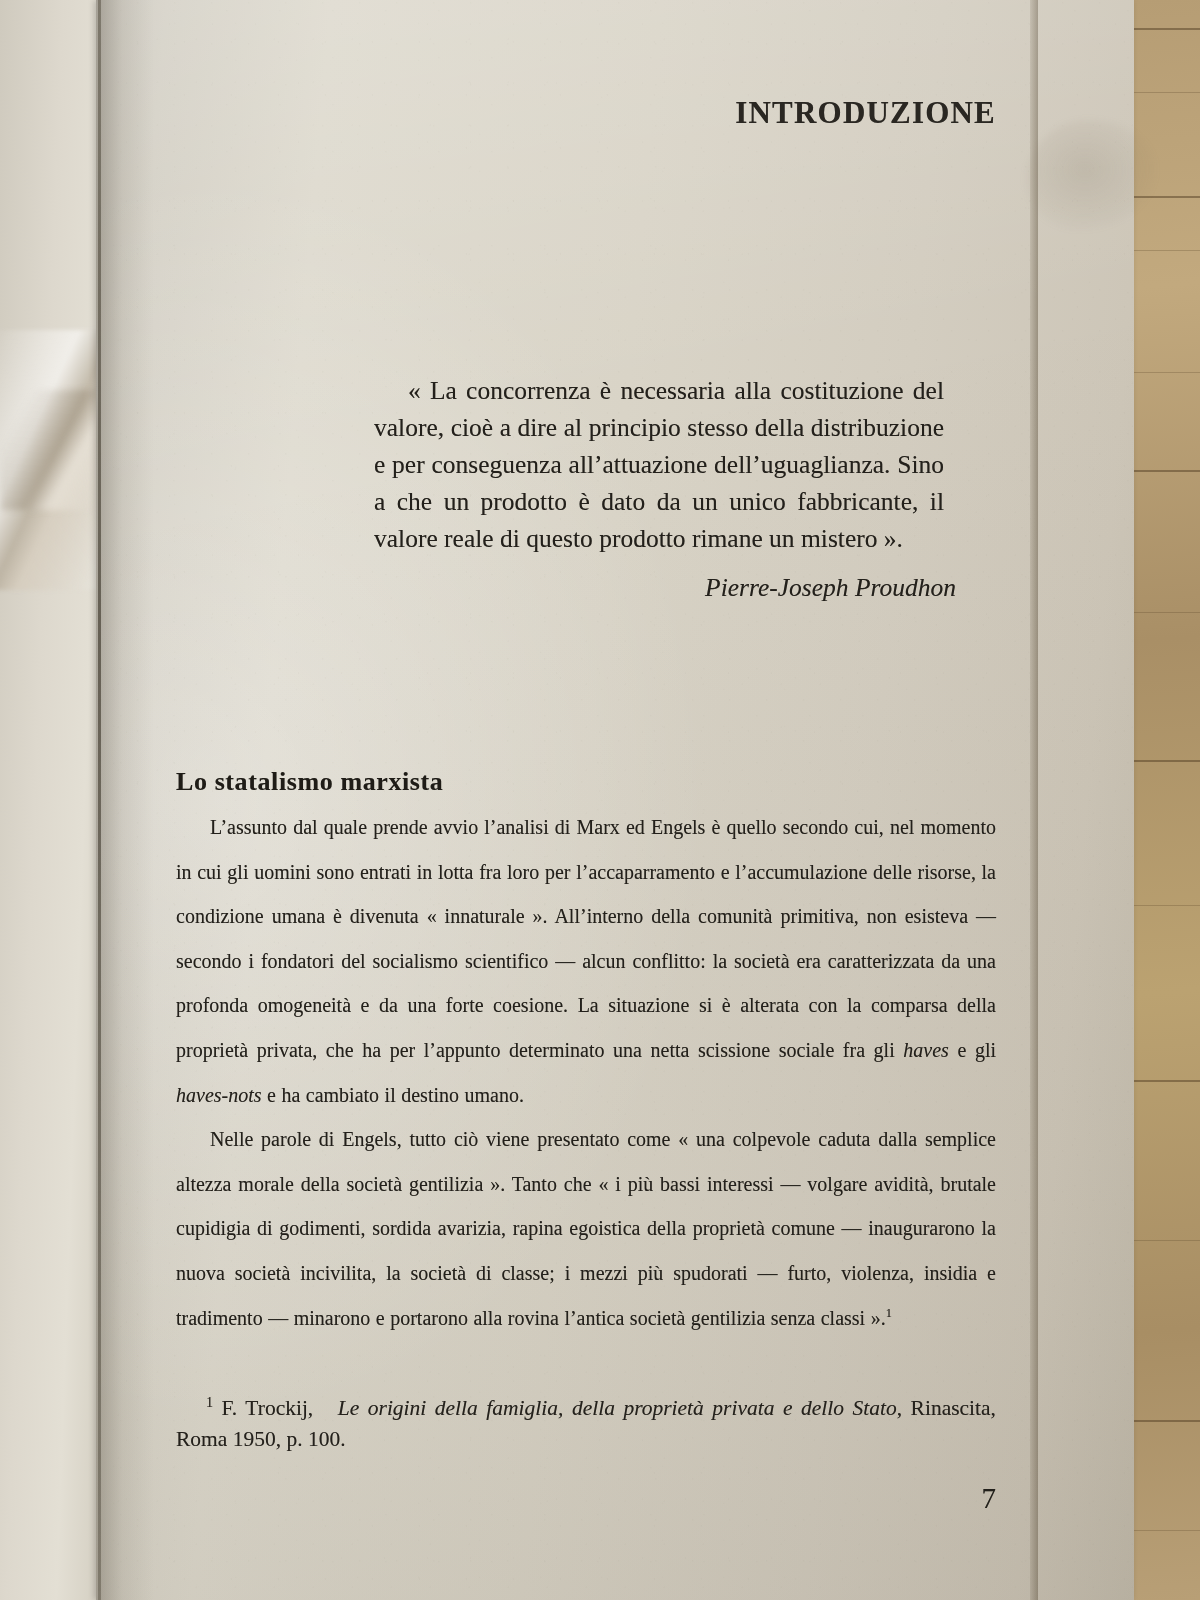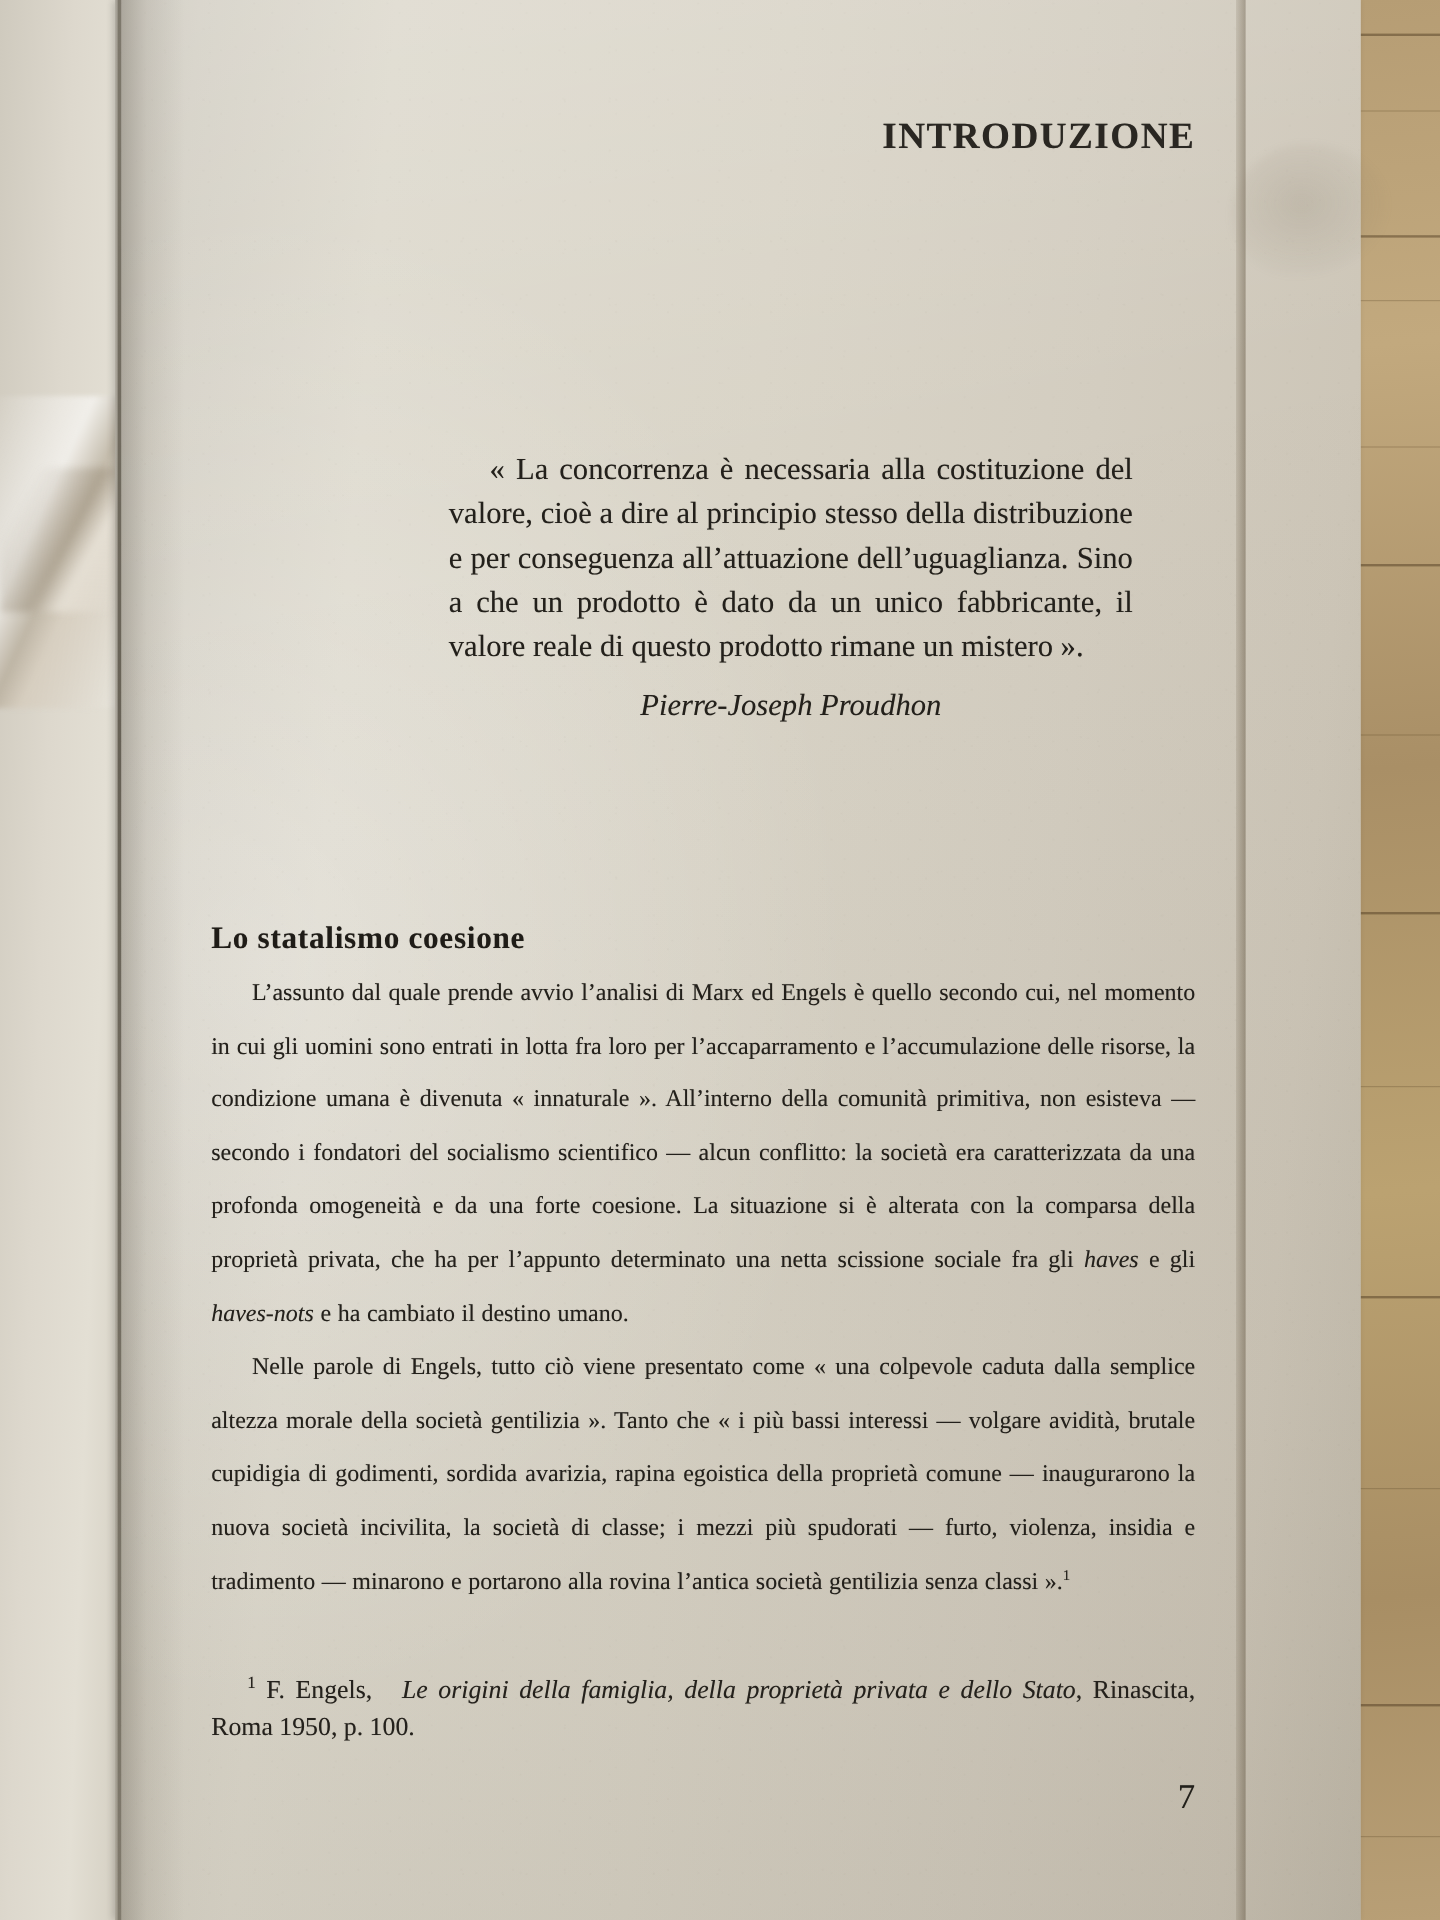--- a/index.html
+++ b/index.html
@@ -193,7 +193,7 @@
     font-style: italic;
     font-size: 25.5px;
     line-height: 37px;
-    text-align: center;
+    text-align: right;
     text-indent: 0;
     color: #23201b;
   }

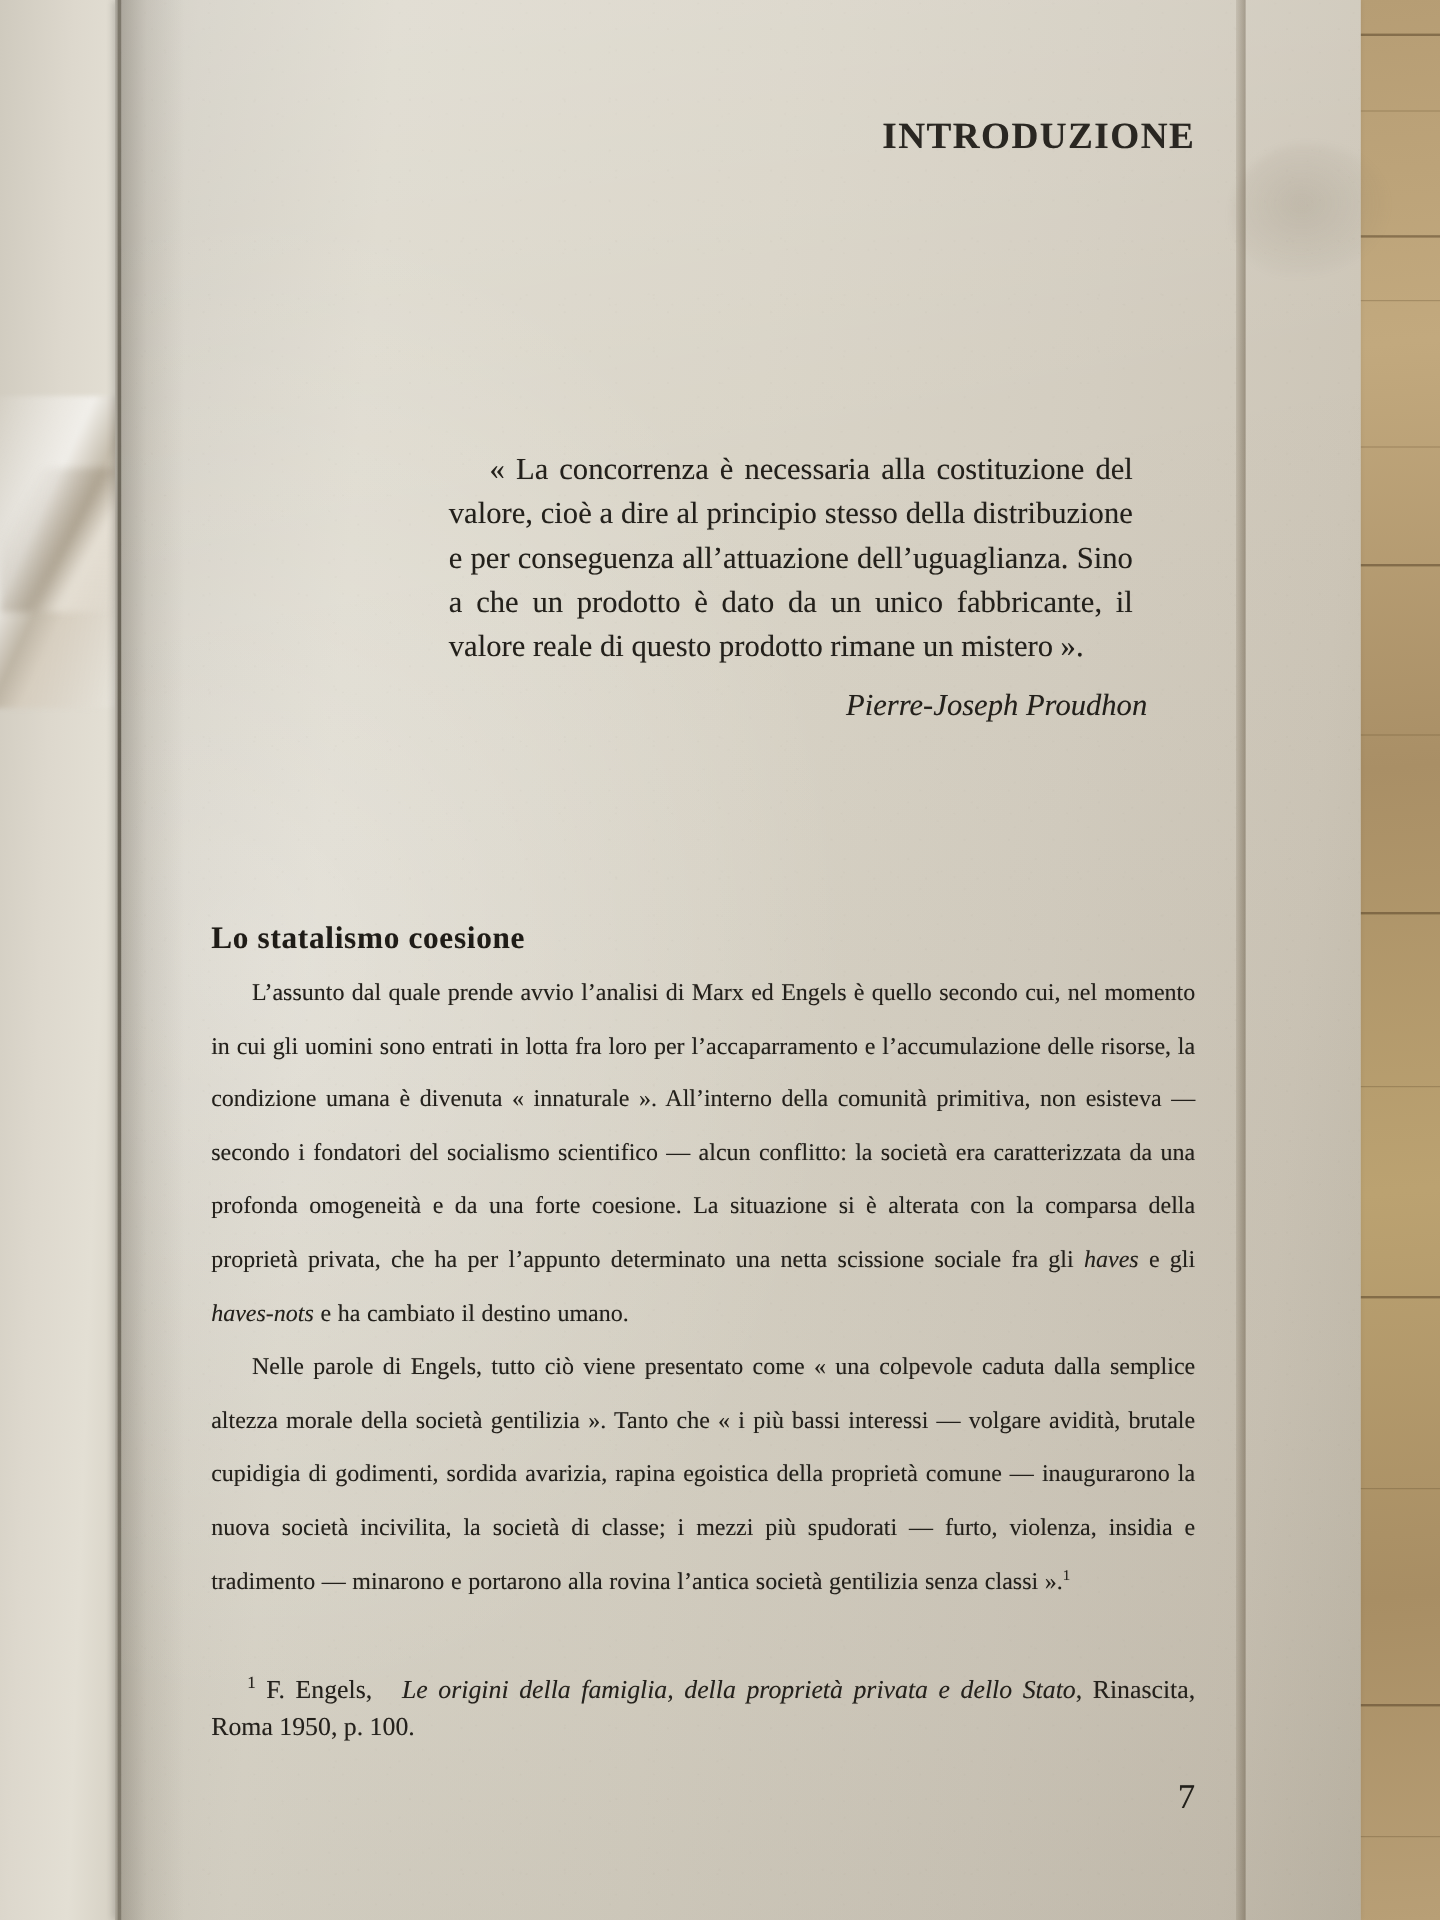--- a/index.html
+++ b/index.html
@@ -330,7 +330,7 @@
 
     </div>
 
-    <h2 class="section-heading">Lo statalismo coesione</h2>
+    <h2 class="section-heading">Lo statalismo marxista</h2>
 
     <div class="body-copy">
       <p><span>L’assunto dal quale prende avvio l’analisi di Marx ed Engels è quello secondo cui, nel momento in cui gli uomini sono entrati in lotta fra loro per l’accaparramento e l’accumulazione delle risorse, la condizione umana è divenuta « innaturale ». All’interno della comunità primitiva, non esisteva — secondo i fondatori del socialismo scientifico — alcun conflitto: la società era caratterizzata da una profonda omogeneità e da una forte coesione. La situazione si è alterata con la comparsa della proprietà privata, che ha per l’appunto determinato una netta scissione sociale fra gli </span><i>haves</i><span> e gli </span><i>haves-nots</i><span> e ha cambiato il destino umano.</span></p>

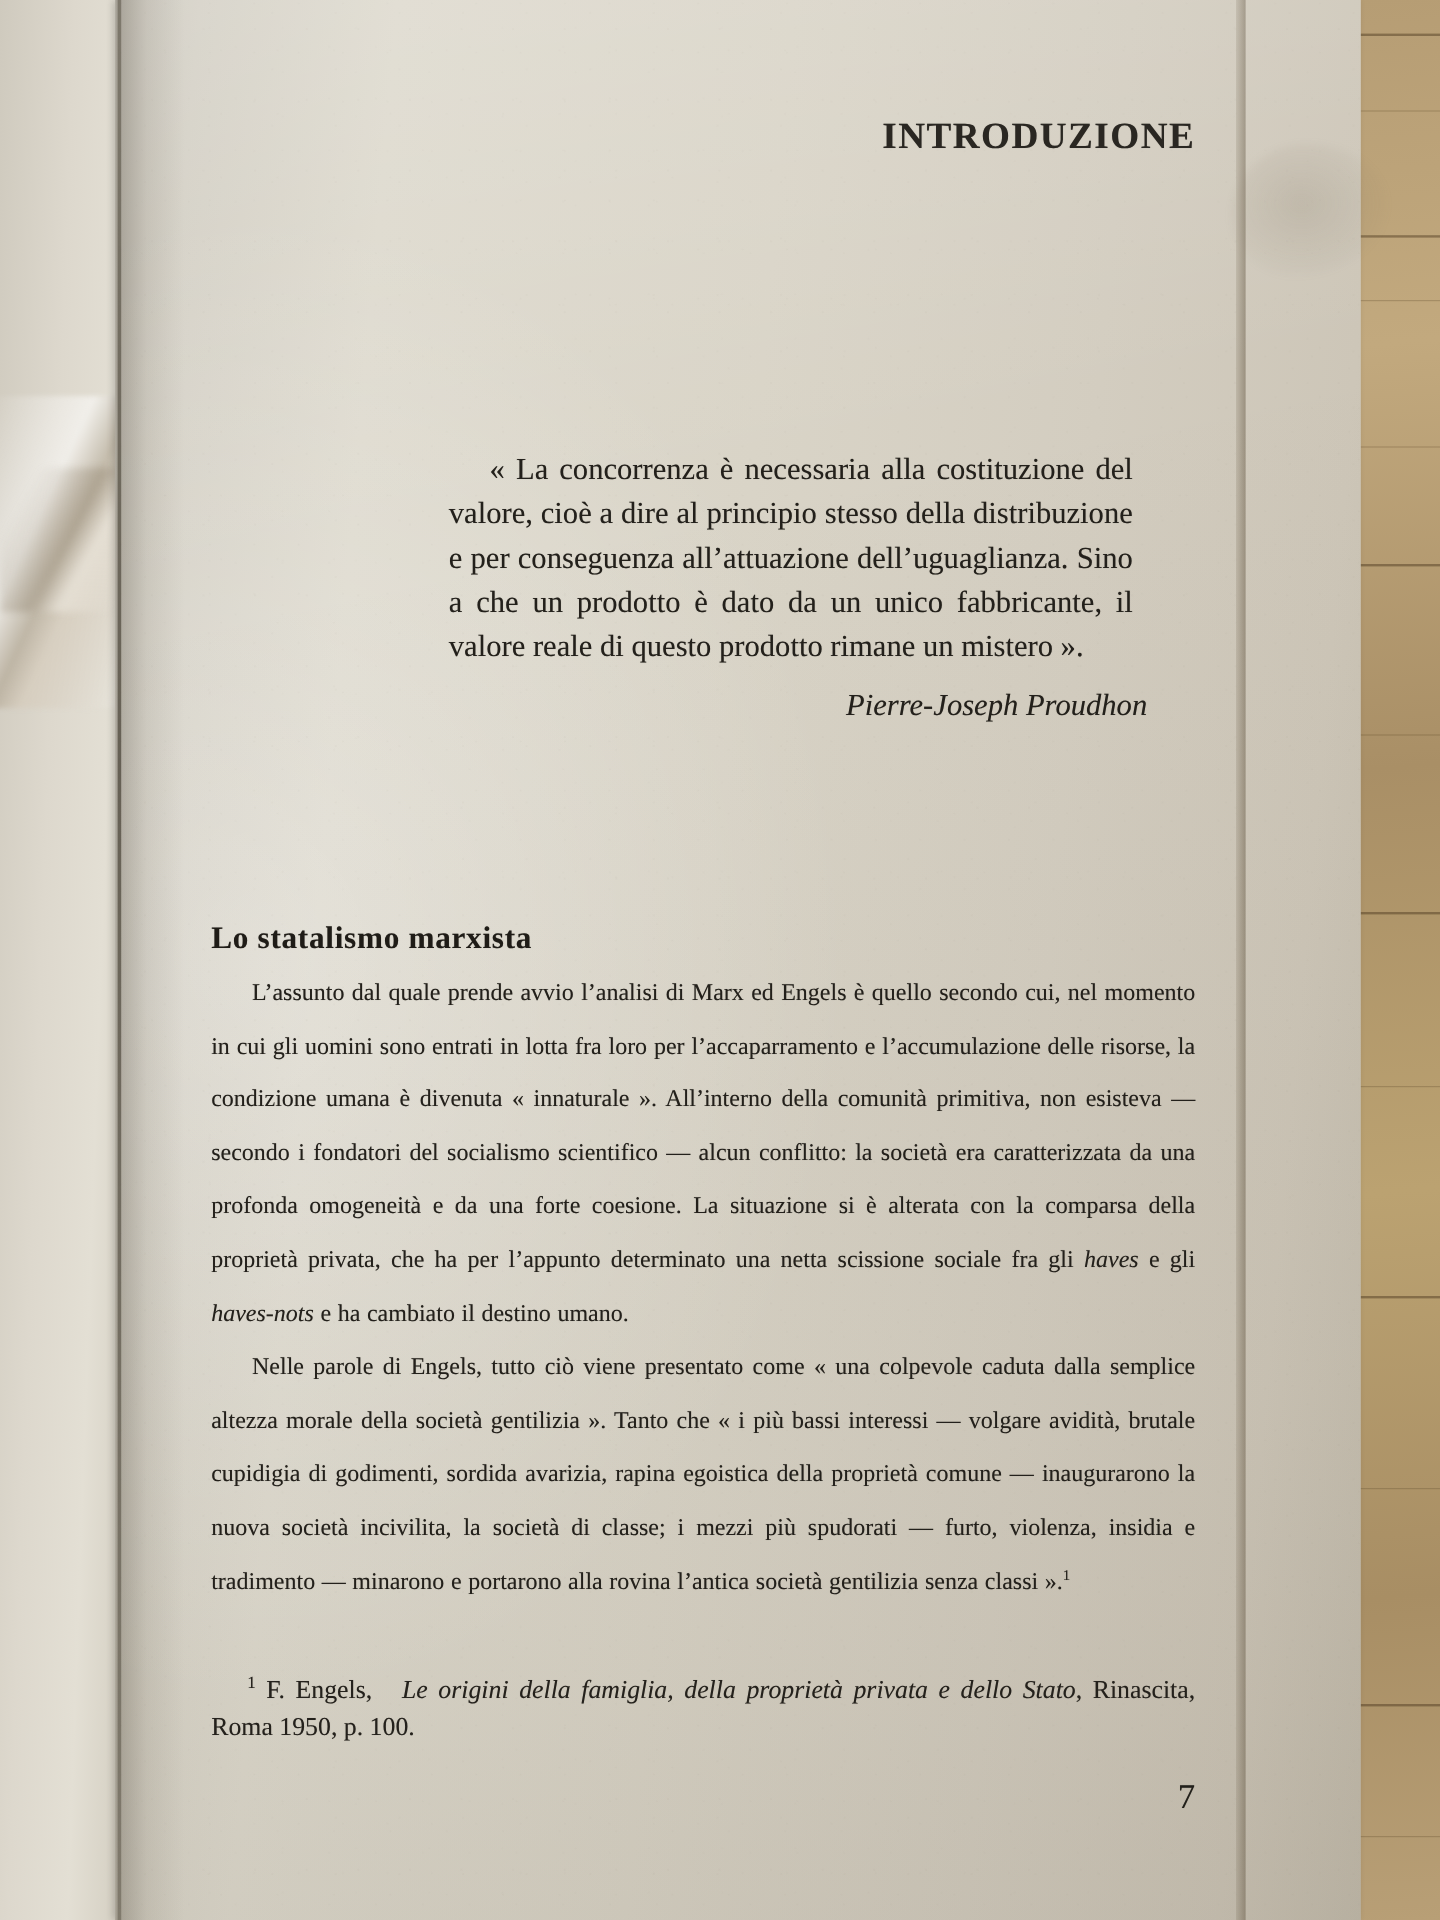--- a/index.html
+++ b/index.html
@@ -339,7 +339,7 @@
     </div>
 
     <div class="footnote">
-      <p><sup>1</sup><span> F. Engels, </span><i>Le origini della famiglia, della proprietà privata e dello Stato</i><span>, Rinascita, Roma 1950, p. 100.</span></p>
+      <p><sup>1</sup><span> F. Trockij, </span><i>Le origini della famiglia, della proprietà privata e dello Stato</i><span>, Rinascita, Roma 1950, p. 100.</span></p>
     </div>
 
     <div class="folio">7</div>

